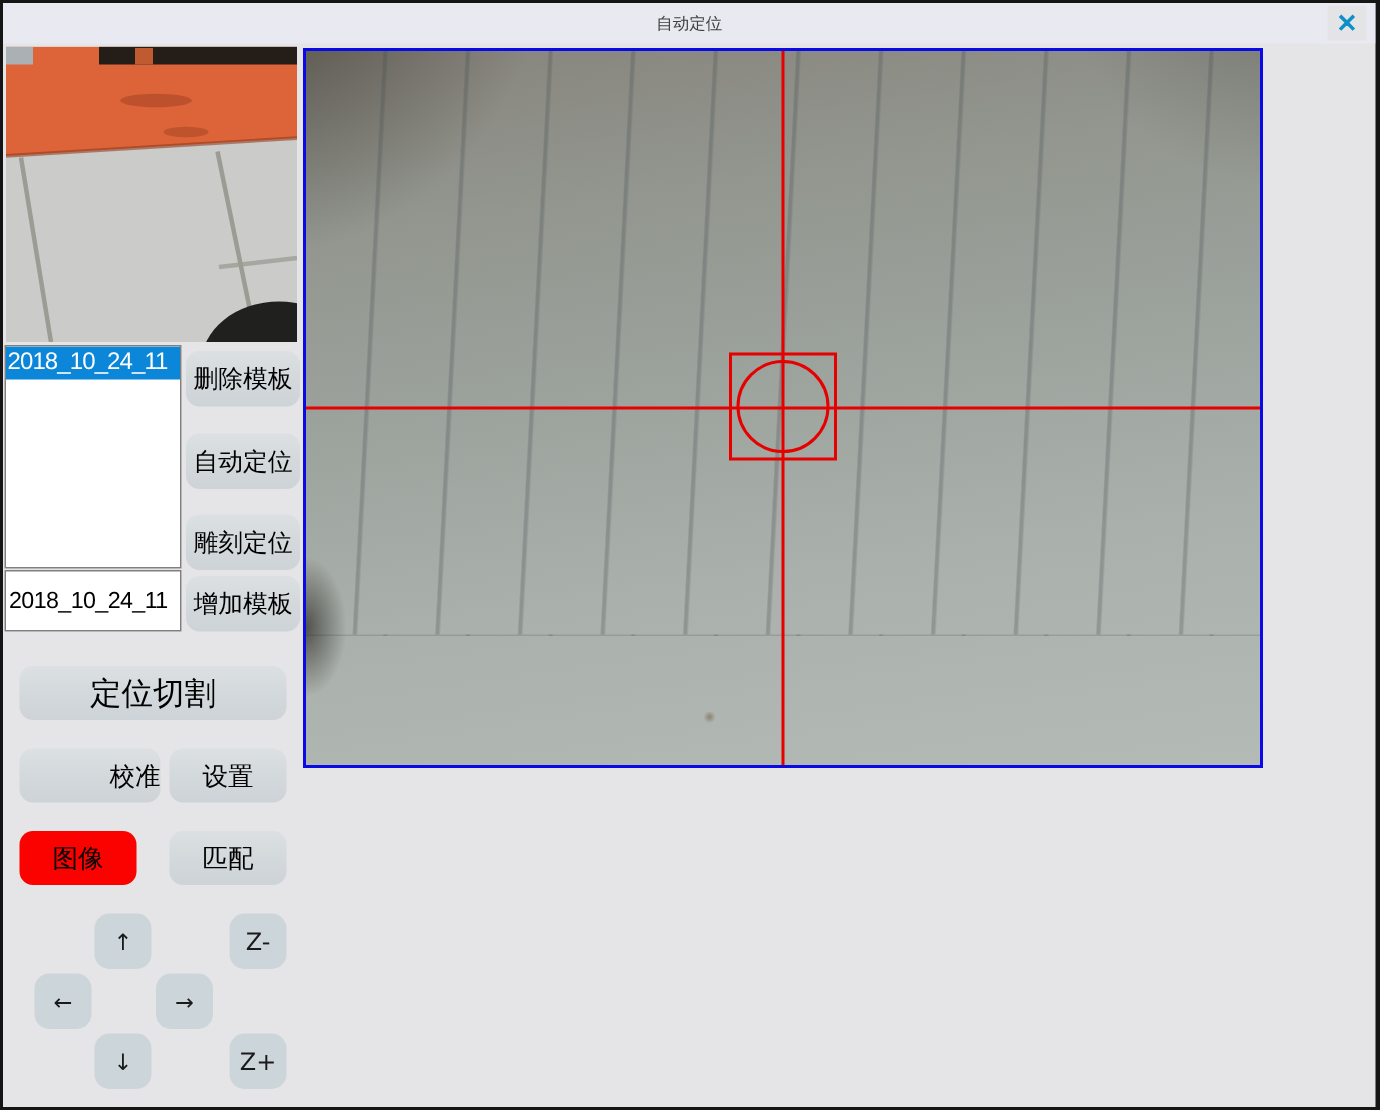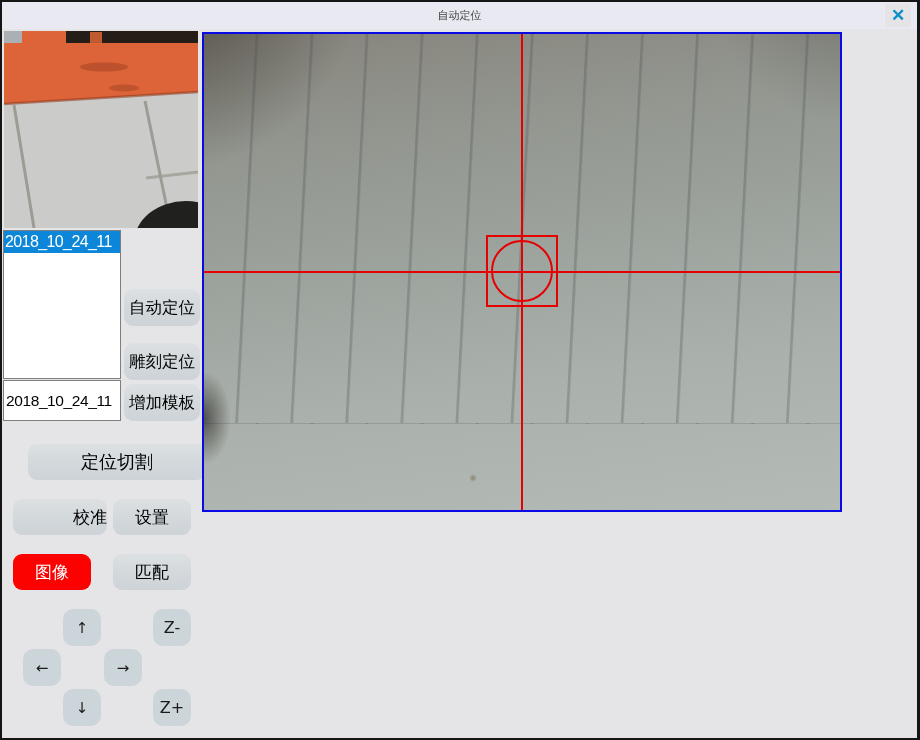--- a/index.html
+++ b/index.html
@@ -117,6 +117,7 @@
 
   <input class="name-input" type="text" value="2018_10_24_11" style="">
 
+  <button class="btn tmpl" id="btn-delete-template">删除模板</button>
   <button class="btn tmpl" id="btn-clear-template">自动定位</button>
   <button class="btn tmpl" id="btn-engrave-locate">雕刻定位</button>
   <button class="btn tmpl" id="btn-add-template">增加模板</button>

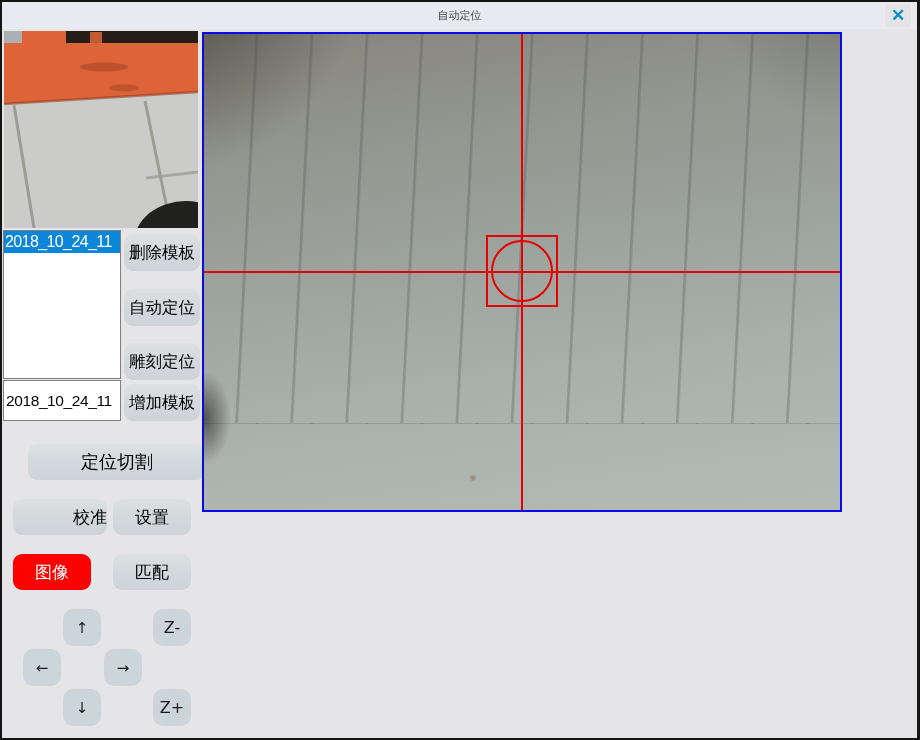--- a/index.html
+++ b/index.html
@@ -42,7 +42,7 @@
   #btn-clear-template  { top:287px; }
   #btn-engrave-locate  { top:341px; }
   #btn-add-template    { top:382px;font-family:Liberation Mono, monospace; }
-  #btn-locate-cut { left:11px; top:442px; width:178px; height:36px; font-size:18px;margin-left:15px; }
+  #btn-locate-cut { left:11px; top:442px; width:178px; height:36px; font-size:21px; }
   #btn-calibrate  { left:11px;  top:497px; width:94px; height:36px;text-align:right; }
   #btn-settings   { left:111px; top:497px; width:78px; height:36px;font-family:Liberation Mono, monospace; }
   #btn-image      { left:11px;  top:552px; width:78px; height:36px;

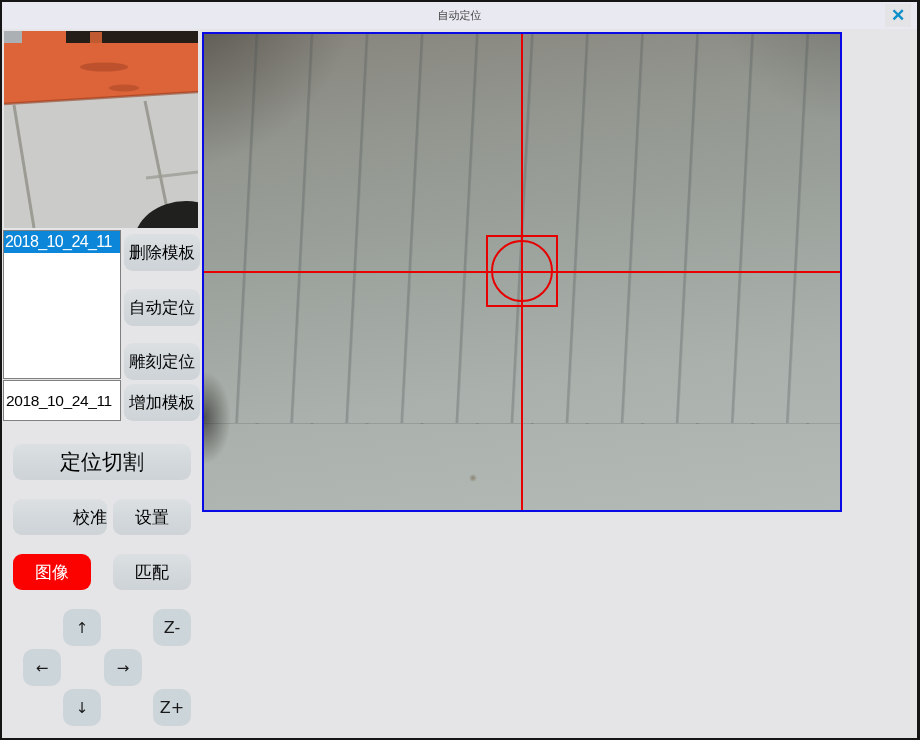--- a/index.html
+++ b/index.html
@@ -46,7 +46,7 @@
   #btn-calibrate  { left:11px;  top:497px; width:94px; height:36px;text-align:right; }
   #btn-settings   { left:111px; top:497px; width:78px; height:36px;font-family:Liberation Mono, monospace; }
   #btn-image      { left:11px;  top:552px; width:78px; height:36px;
-                    background:#fb0100; color:#ffffff; }
+                    background:#fb0100; color:#000000; }
   #btn-match      { left:111px; top:552px; width:78px; height:36px;font-family:Liberation Mono, monospace; }
 
   .jog { position:absolute; width:38px; height:37px; border:none; cursor:pointer;

